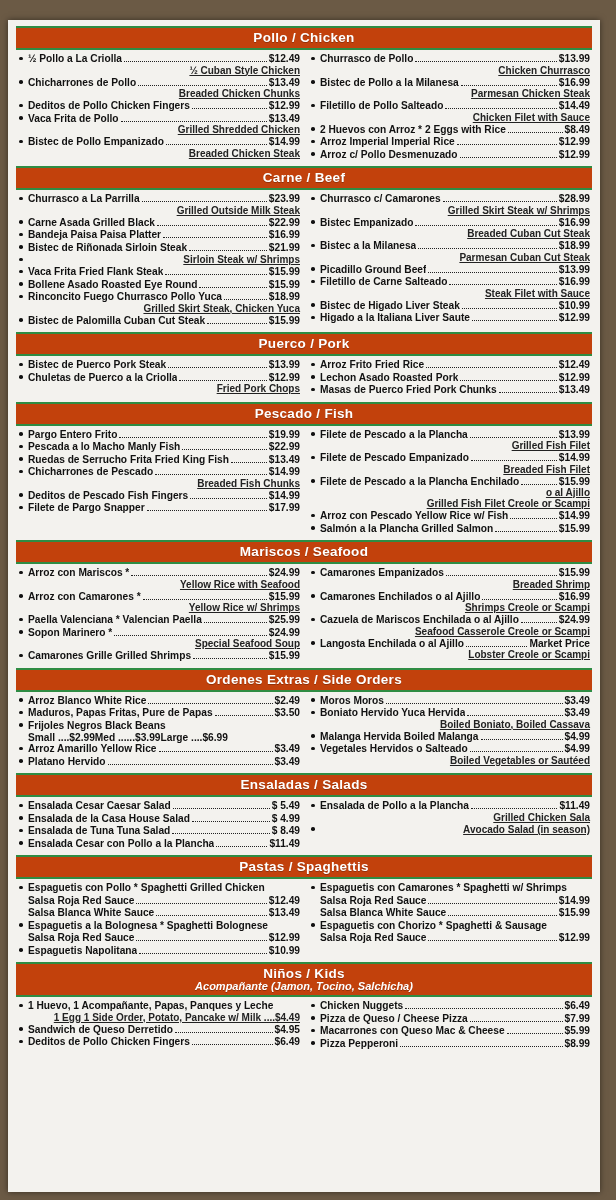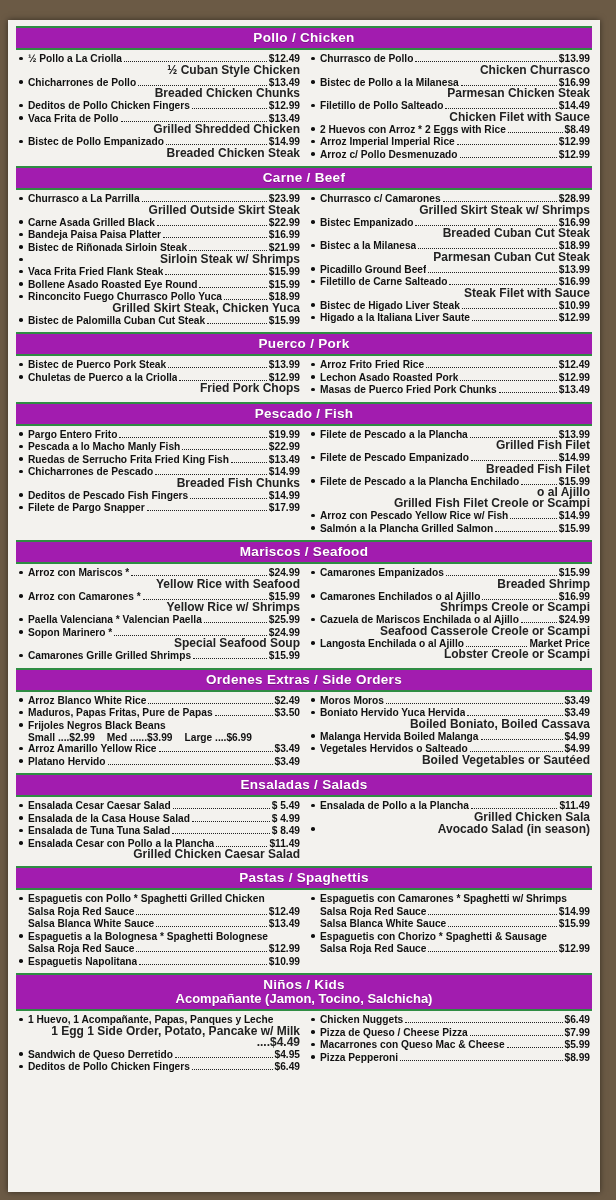--- a/index.html
+++ b/index.html
@@ -20,7 +20,7 @@
   }
   .section{margin-bottom:3px;}
   .band{
-    background:#a21caf;
+    background:#c2410c;
     color:#ffffff;
     text-align:center;
     font-weight:bold;

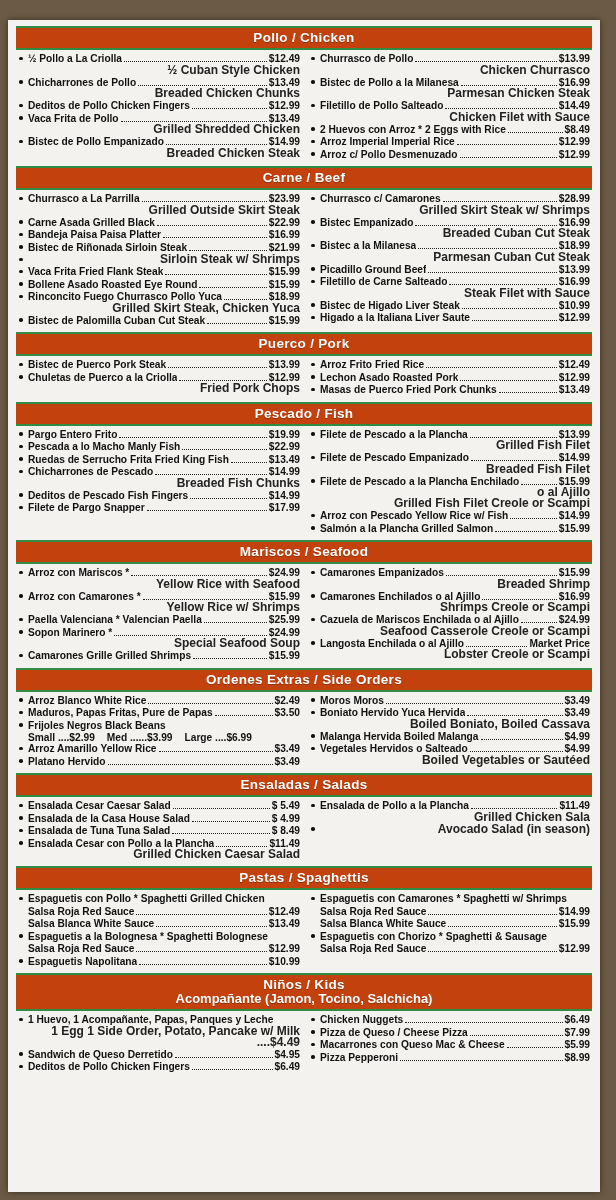--- a/index.html
+++ b/index.html
@@ -74,11 +74,12 @@
   }
   .pr{flex:0 0 auto;font-weight:bold;}
   .desc{
-    font-size:12px;
+    font-size:10px;
     font-weight:bold;
     color:#222;
     line-height:11px;
     padding-left:0;
+    text-decoration:underline;
   }
   .sizes{
     font-size:10.2px;font-weight:bold;color:#111;

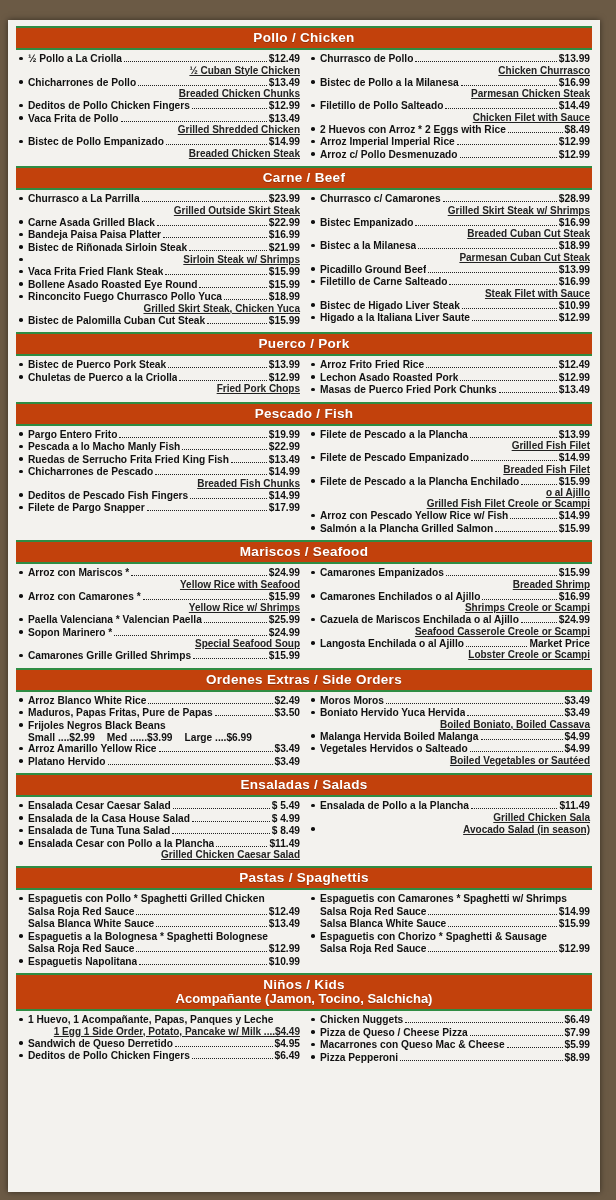--- a/index.html
+++ b/index.html
@@ -205,7 +205,7 @@
               <span class="dots"></span>
               <span class="pr">$23.99</span>
             </div>
-            <div class="desc">Grilled Outside Skirt Steak</div>
+            <div class="desc">Grilled Outside Milk Steak</div>
           </div>
           <div class="item">
             <span class="bullet"></span>

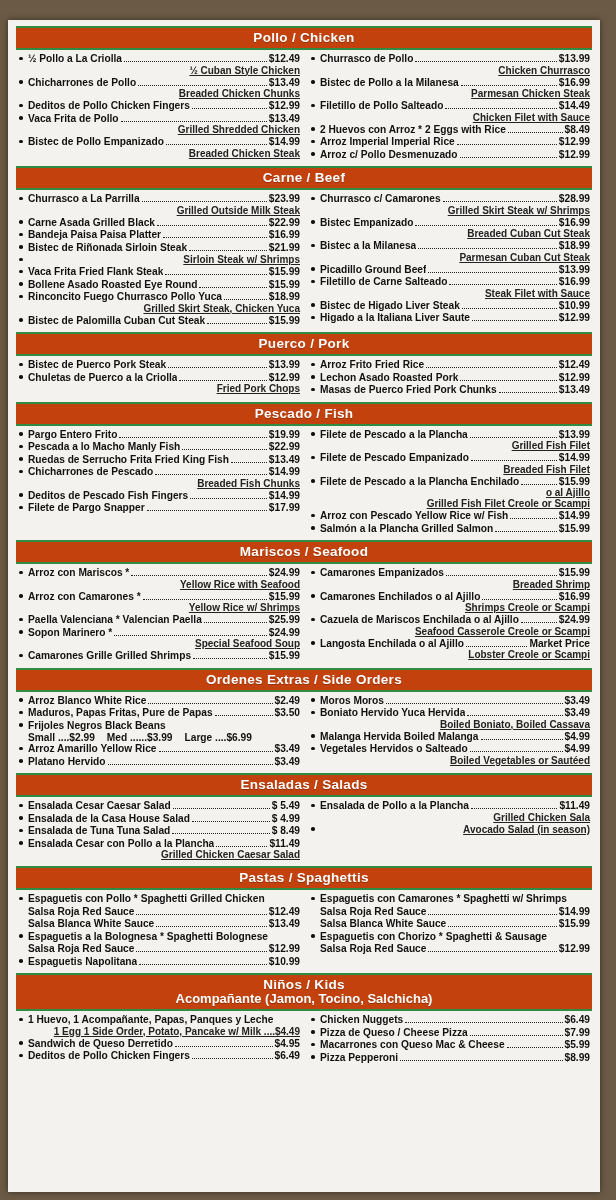--- a/index.html
+++ b/index.html
@@ -83,7 +83,7 @@
   }
   .sizes{
     font-size:10.2px;font-weight:bold;color:#111;
-    padding-left:10px;display:flex;gap:12px;white-space:nowrap;
+    padding-left:10px;display:flex;gap:0;white-space:nowrap;
   }
 </style>
 </head>

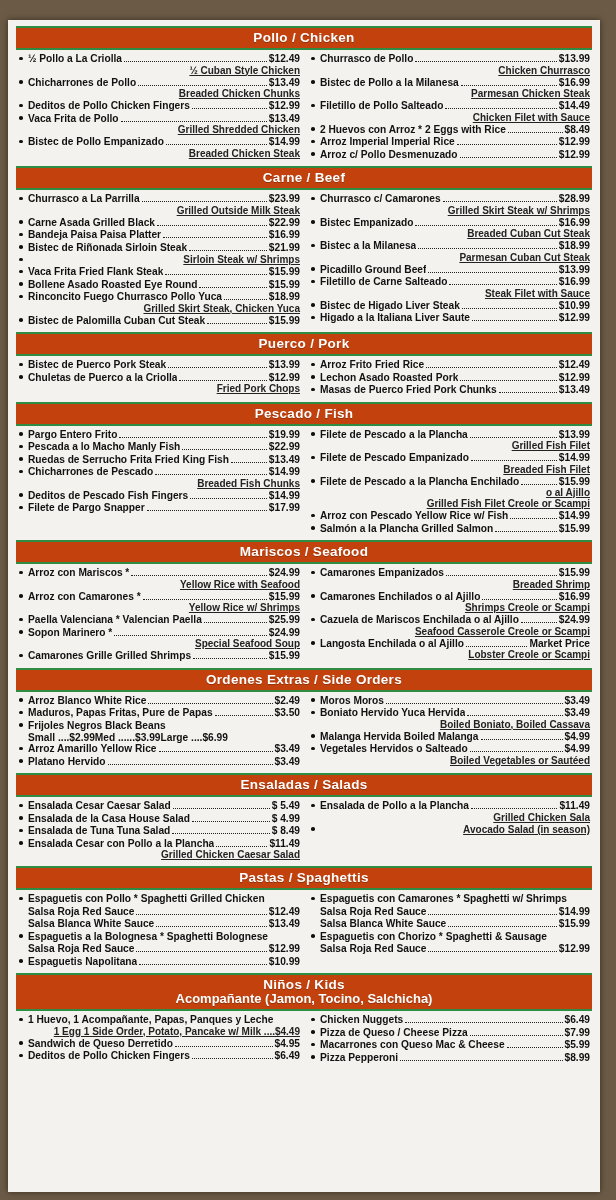--- a/index.html
+++ b/index.html
@@ -693,7 +693,6 @@
               <span class="dots"></span>
               <span class="pr">$11.49</span>
             </div>
-            <div class="desc">Grilled Chicken Caesar Salad</div>
           </div>
         </div>
         <div class="col right">

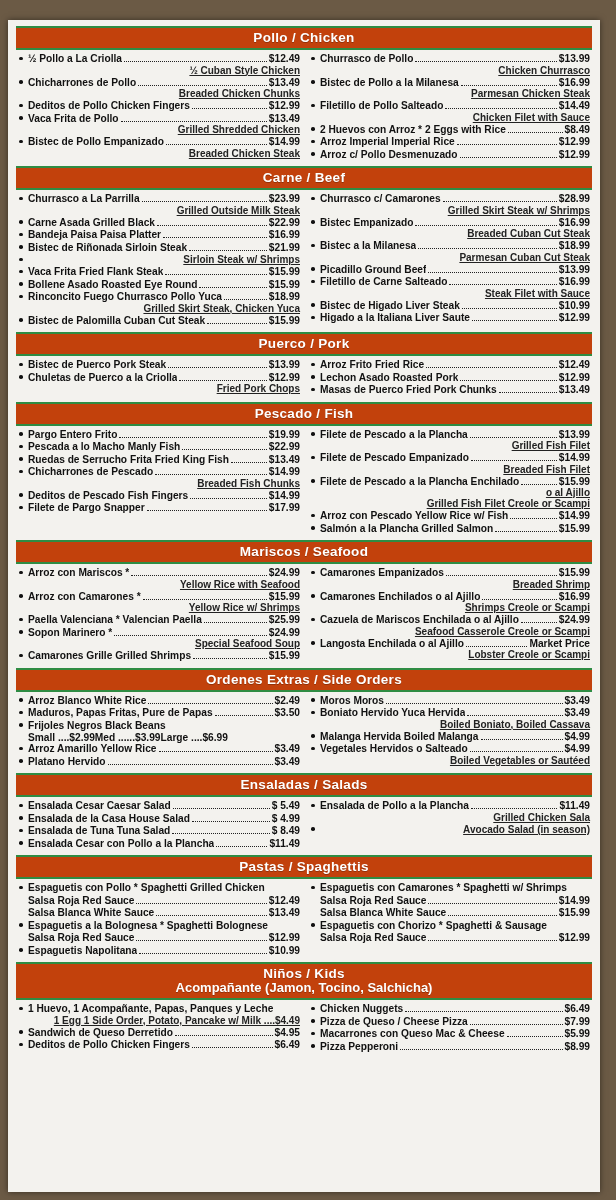--- a/index.html
+++ b/index.html
@@ -33,8 +33,9 @@
   }
   .band .sub{
     display:block;
-    font-size:13px;
+    font-size:11px;
     font-weight:bold;
+    font-style:italic;
     letter-spacing:0;
     margin-top:-1px;
   }

